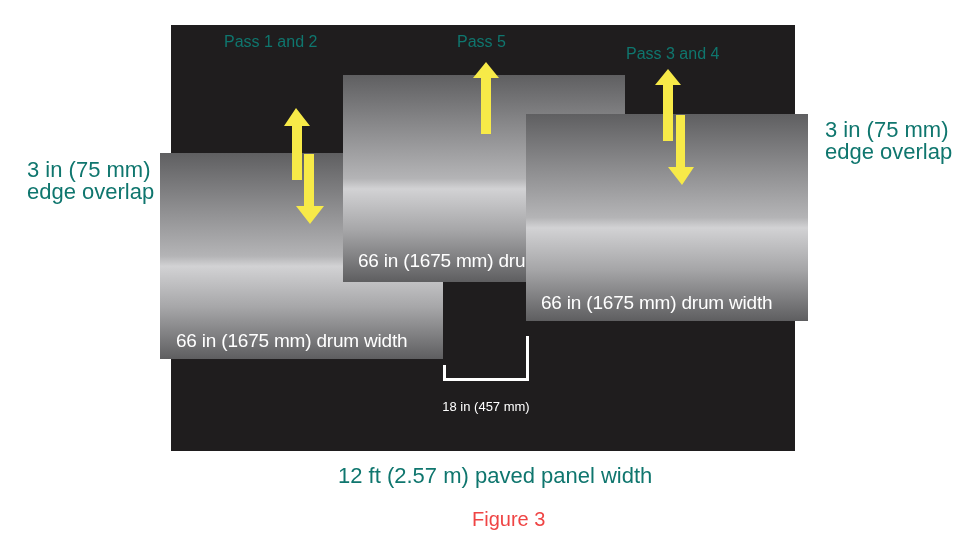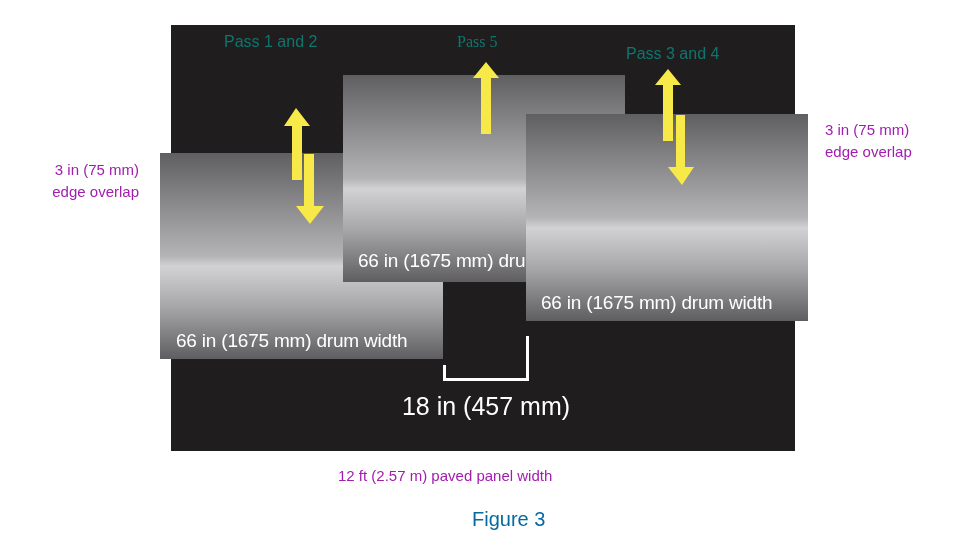--- a/index.html
+++ b/index.html
@@ -36,7 +36,7 @@
 </div>
 
 <span class="pass-label" style="left:224px; top:33px;">Pass 1 and 2</span>
-<span class="pass-label" style="left:457px; top:33px;font-family:Liberation Serif, serif;">Pass 5</span>
+<span class="pass-label" style="left:457px; top:33px;">Pass 5</span>
 <span class="pass-label" style="left:615px; top:45px;margin-left:11px;">Pass 3 and 4</span>
 
 <svg class="arrow" style="left:282px; top:108px;" width="44" height="118" viewBox="0 0 44 118">

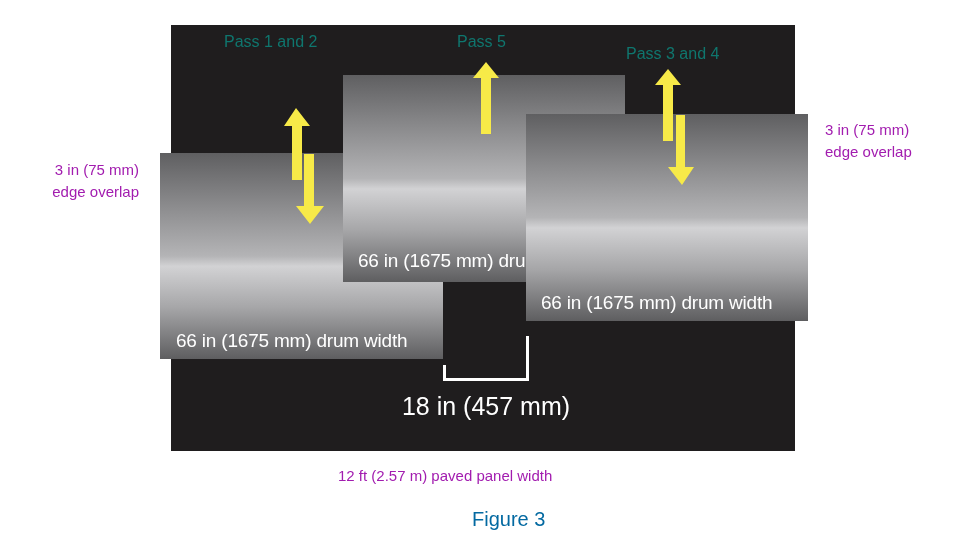--- a/index.html
+++ b/index.html
@@ -14,7 +14,7 @@
   .drum-right { left:526px; top:114px; width:282px; height:207px; }
   .drum-label { position:absolute; color:#ffffff; font-size:19px; white-space:nowrap; letter-spacing:-0.2px; }
   .pass-label { position:absolute; color:#0f766e; font-size:16px; white-space:nowrap; }
-  .blue-label { position:absolute; color:#a21caf; font-size:15px; line-height:22px; white-space:nowrap; }
+  .blue-label { position:absolute; color:#0f766e; font-size:22px; line-height:22px; white-space:nowrap; }
   .white-label { position:absolute; color:#ffffff; font-size:25px; line-height:23px; text-align:center; white-space:nowrap; }
   .caption { position:absolute; color:#0369a1; font-size:20px; white-space:nowrap; }
   svg.arrow { position:absolute; overflow:visible; }

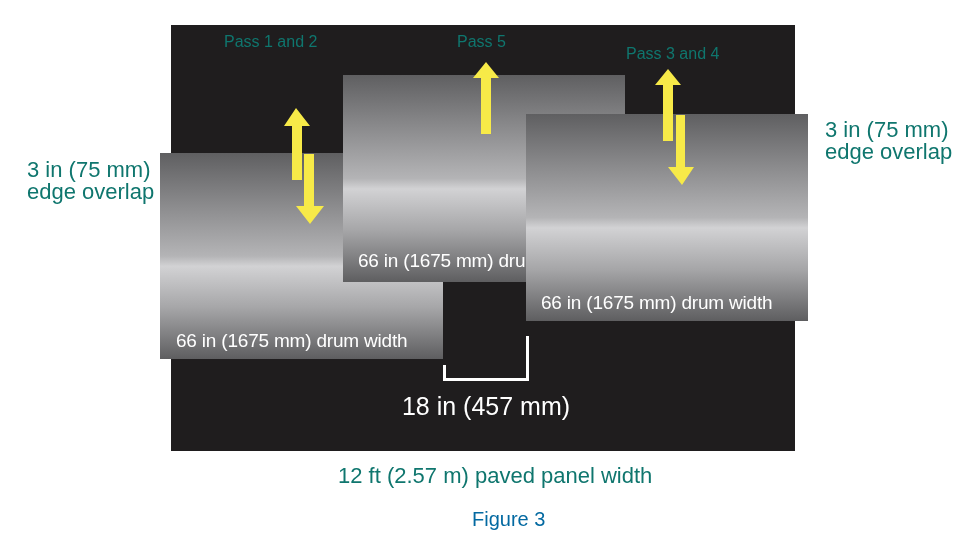--- a/index.html
+++ b/index.html
@@ -15,7 +15,7 @@
   .drum-label { position:absolute; color:#ffffff; font-size:19px; white-space:nowrap; letter-spacing:-0.2px; }
   .pass-label { position:absolute; color:#0f766e; font-size:16px; white-space:nowrap; }
   .blue-label { position:absolute; color:#0f766e; font-size:22px; line-height:22px; white-space:nowrap; }
-  .white-label { position:absolute; color:#ffffff; font-size:25px; line-height:23px; text-align:center; white-space:nowrap; }
+  .white-label { position:absolute; color:#ffffff; font-size:13px; line-height:23px; text-align:center; white-space:nowrap; }
   .caption { position:absolute; color:#0369a1; font-size:20px; white-space:nowrap; }
   svg.arrow { position:absolute; overflow:visible; }
   .bracket { position:absolute; background:#ffffff; }

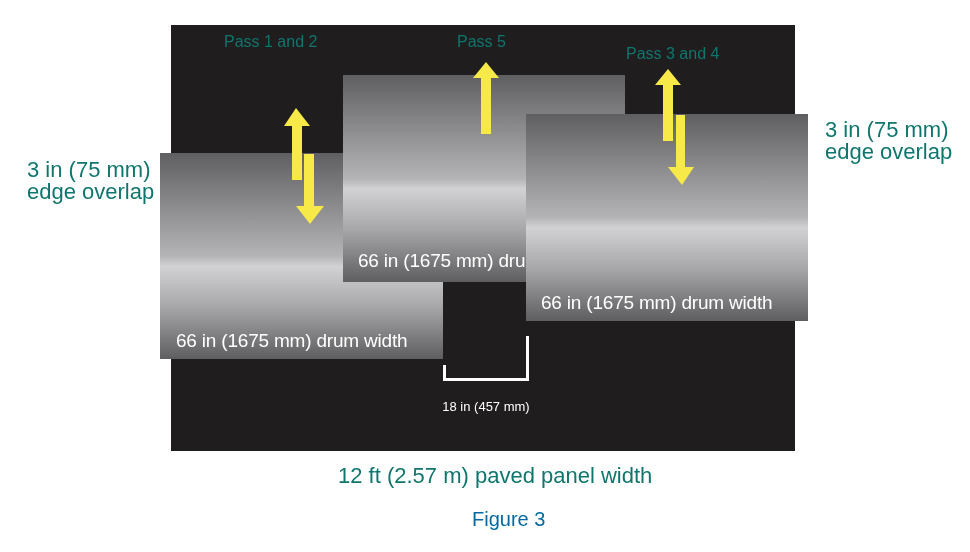--- a/index.html
+++ b/index.html
@@ -16,7 +16,7 @@
   .pass-label { position:absolute; color:#0f766e; font-size:16px; white-space:nowrap; }
   .blue-label { position:absolute; color:#0f766e; font-size:22px; line-height:22px; white-space:nowrap; }
   .white-label { position:absolute; color:#ffffff; font-size:13px; line-height:23px; text-align:center; white-space:nowrap; }
-  .caption { position:absolute; color:#0369a1; font-size:20px; white-space:nowrap; }
+  .caption { position:absolute; color:#ef4444; font-size:20px; white-space:nowrap; }
   svg.arrow { position:absolute; overflow:visible; }
   .bracket { position:absolute; background:#ffffff; }
 </style>

